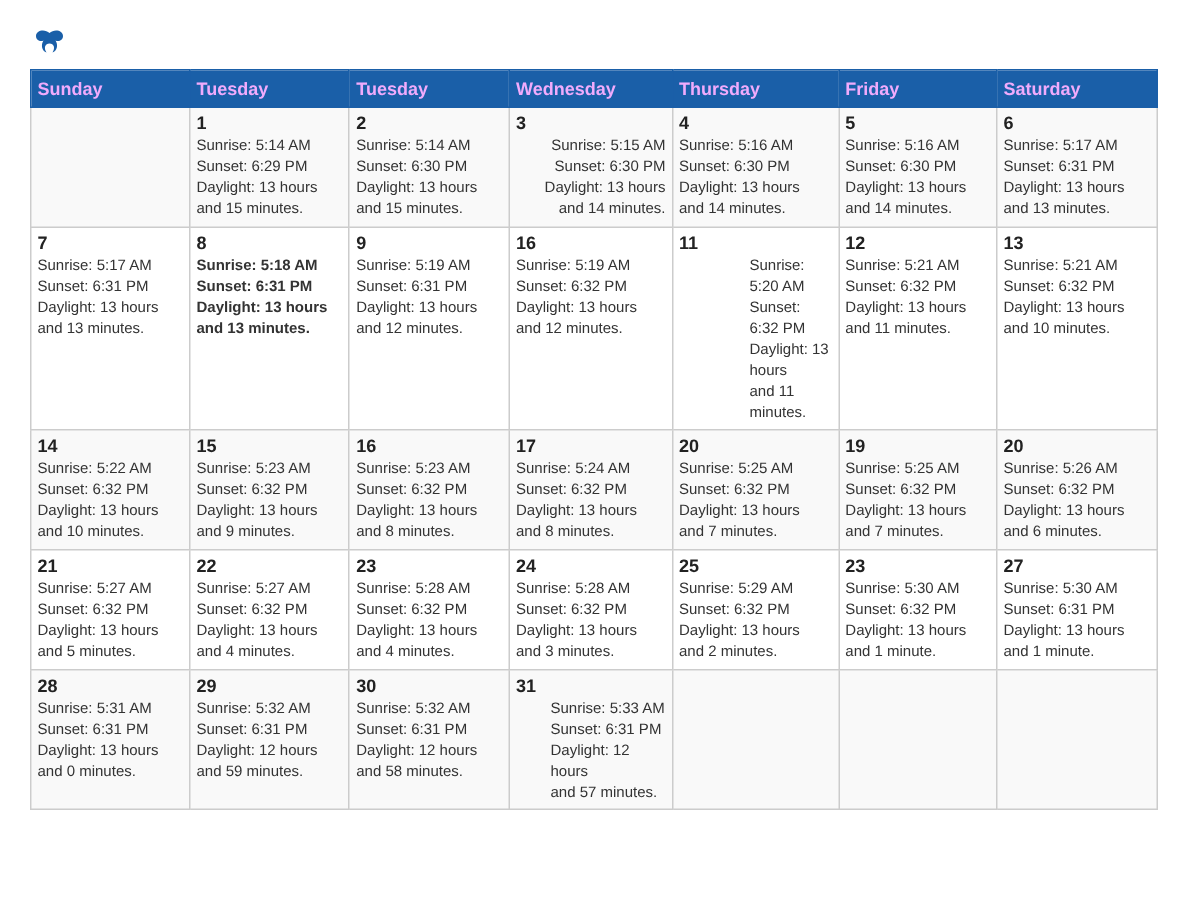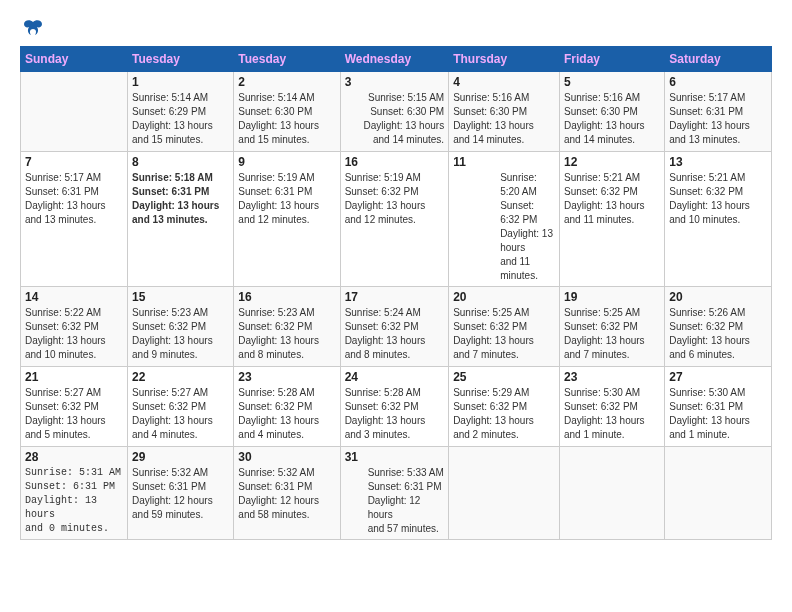--- a/index.html
+++ b/index.html
@@ -320,7 +320,7 @@
         <tr>
           <td>
             <span class="day-number">28</span>
-            <div class="day-info" style="white-space: pre-line; font-family: Liberation Mono, monospace;">Sunrise: 5:31 AM
+            <div class="day-info" style="white-space: pre-line;">Sunrise: 5:31 AM
 Sunset: 6:31 PM
 Daylight: 13 hours
 and 0 minutes.</div>

